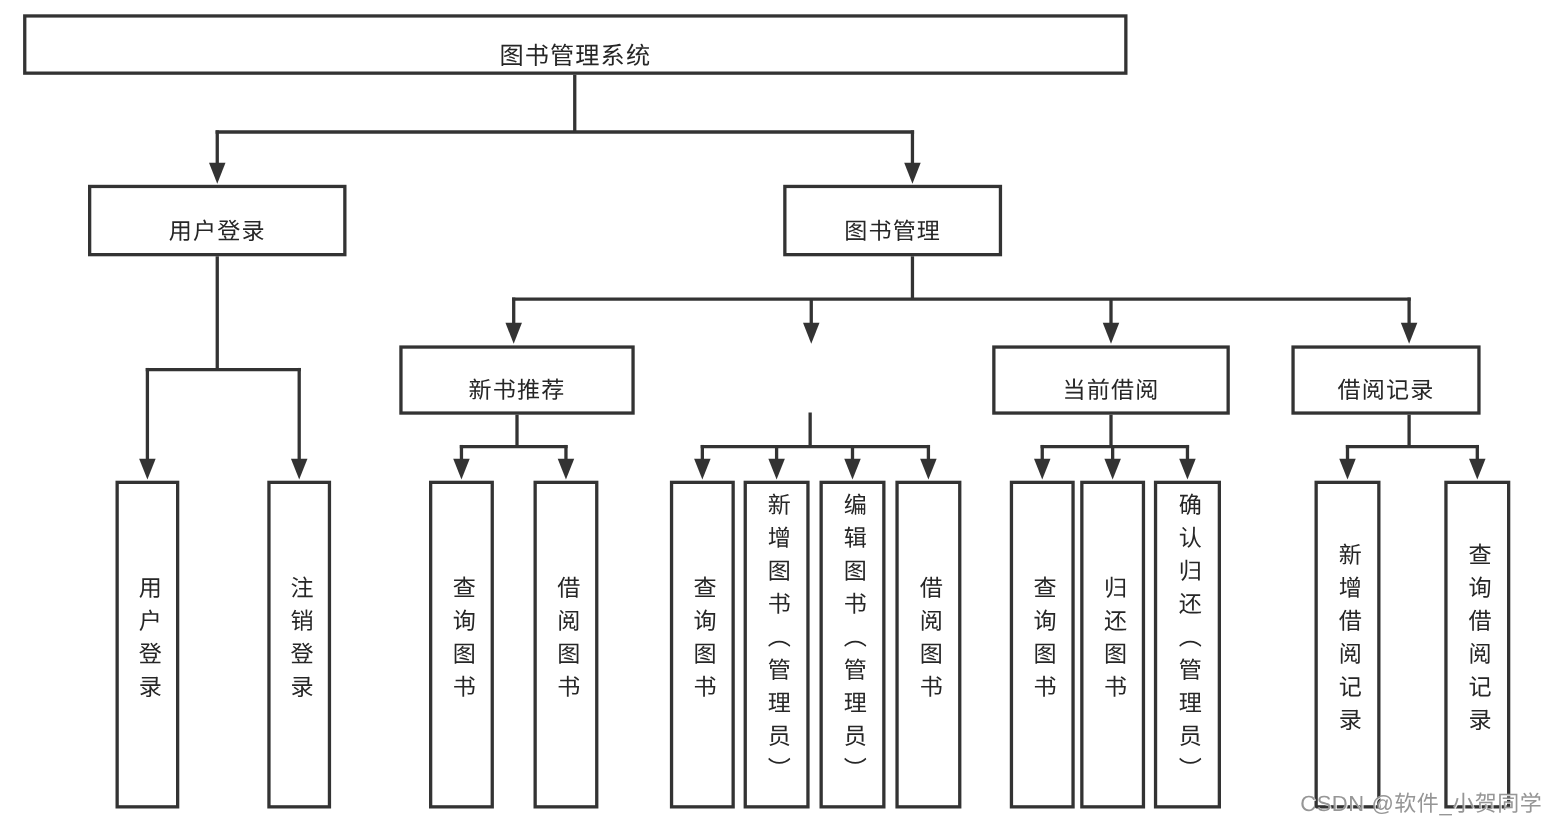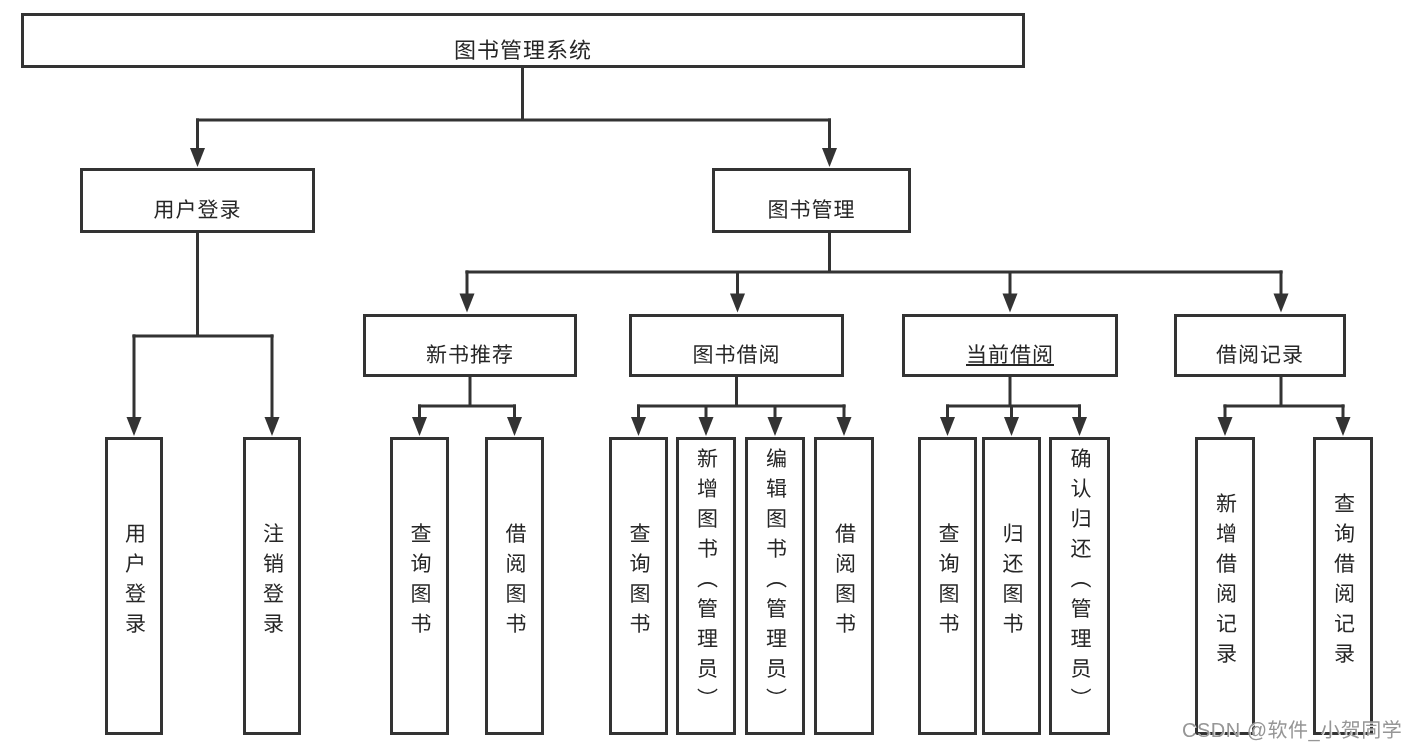--- a/index.html
+++ b/index.html
@@ -145,9 +145,6 @@
   <div class="box hbox" style="left:363px;top:314px;width:214px;height:63px;">
     <span>新书推荐</span>
   </div>
-  <div class="box hbox" style="left:629px;top:314px;width:215px;height:63px;">
-    <span>图书借阅</span>
-  </div>
   <div class="box hbox" style="left:902px;top:314px;width:216px;height:63px;text-decoration:underline;">
     <span>当前借阅</span>
   </div>

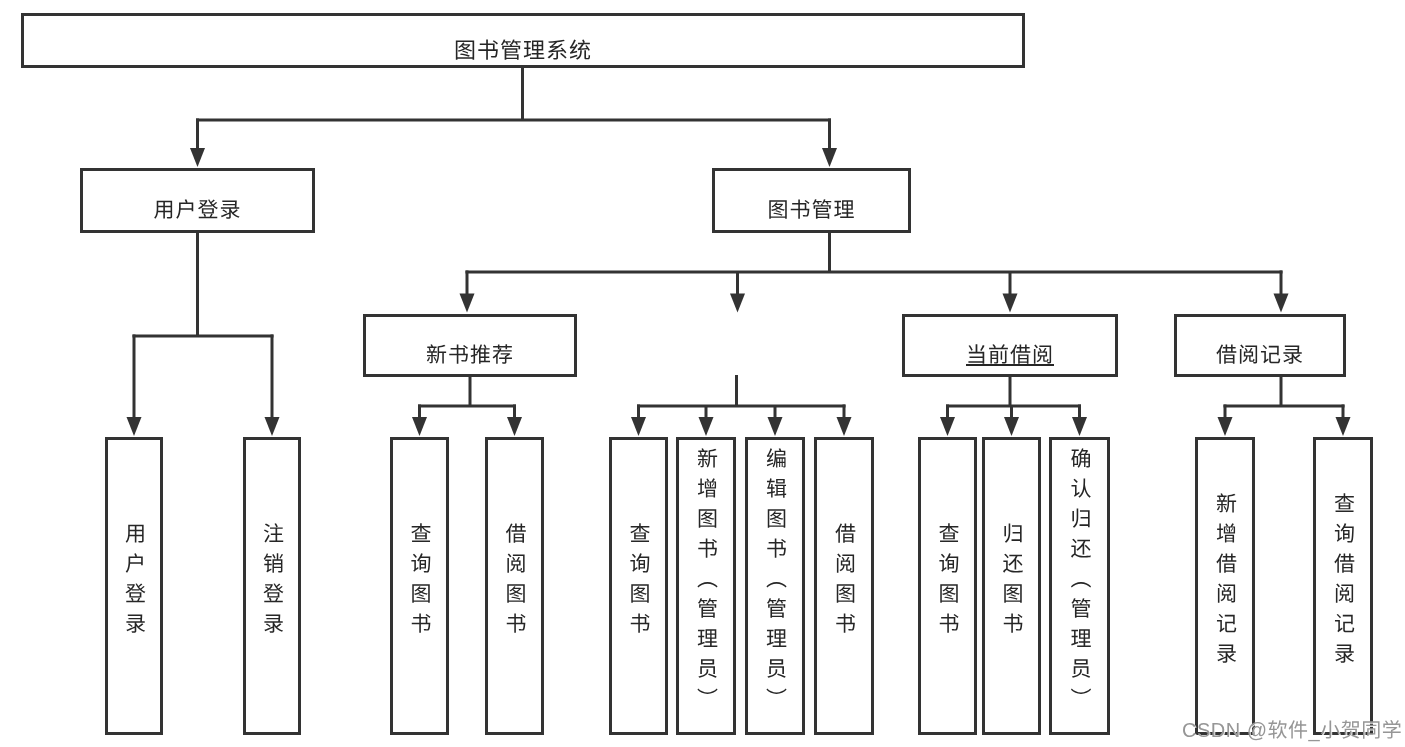--- a/index.html
+++ b/index.html
@@ -145,7 +145,7 @@
   <div class="box hbox" style="left:363px;top:314px;width:214px;height:63px;">
     <span>新书推荐</span>
   </div>
-  <div class="box hbox" style="left:902px;top:314px;width:216px;height:63px;text-decoration:underline;">
+  <div class="box hbox" style="left:902px;top:314px;width:216px;height:63px;">
     <span>当前借阅</span>
   </div>
   <div class="box hbox" style="left:1174px;top:314px;width:172px;height:63px;">

